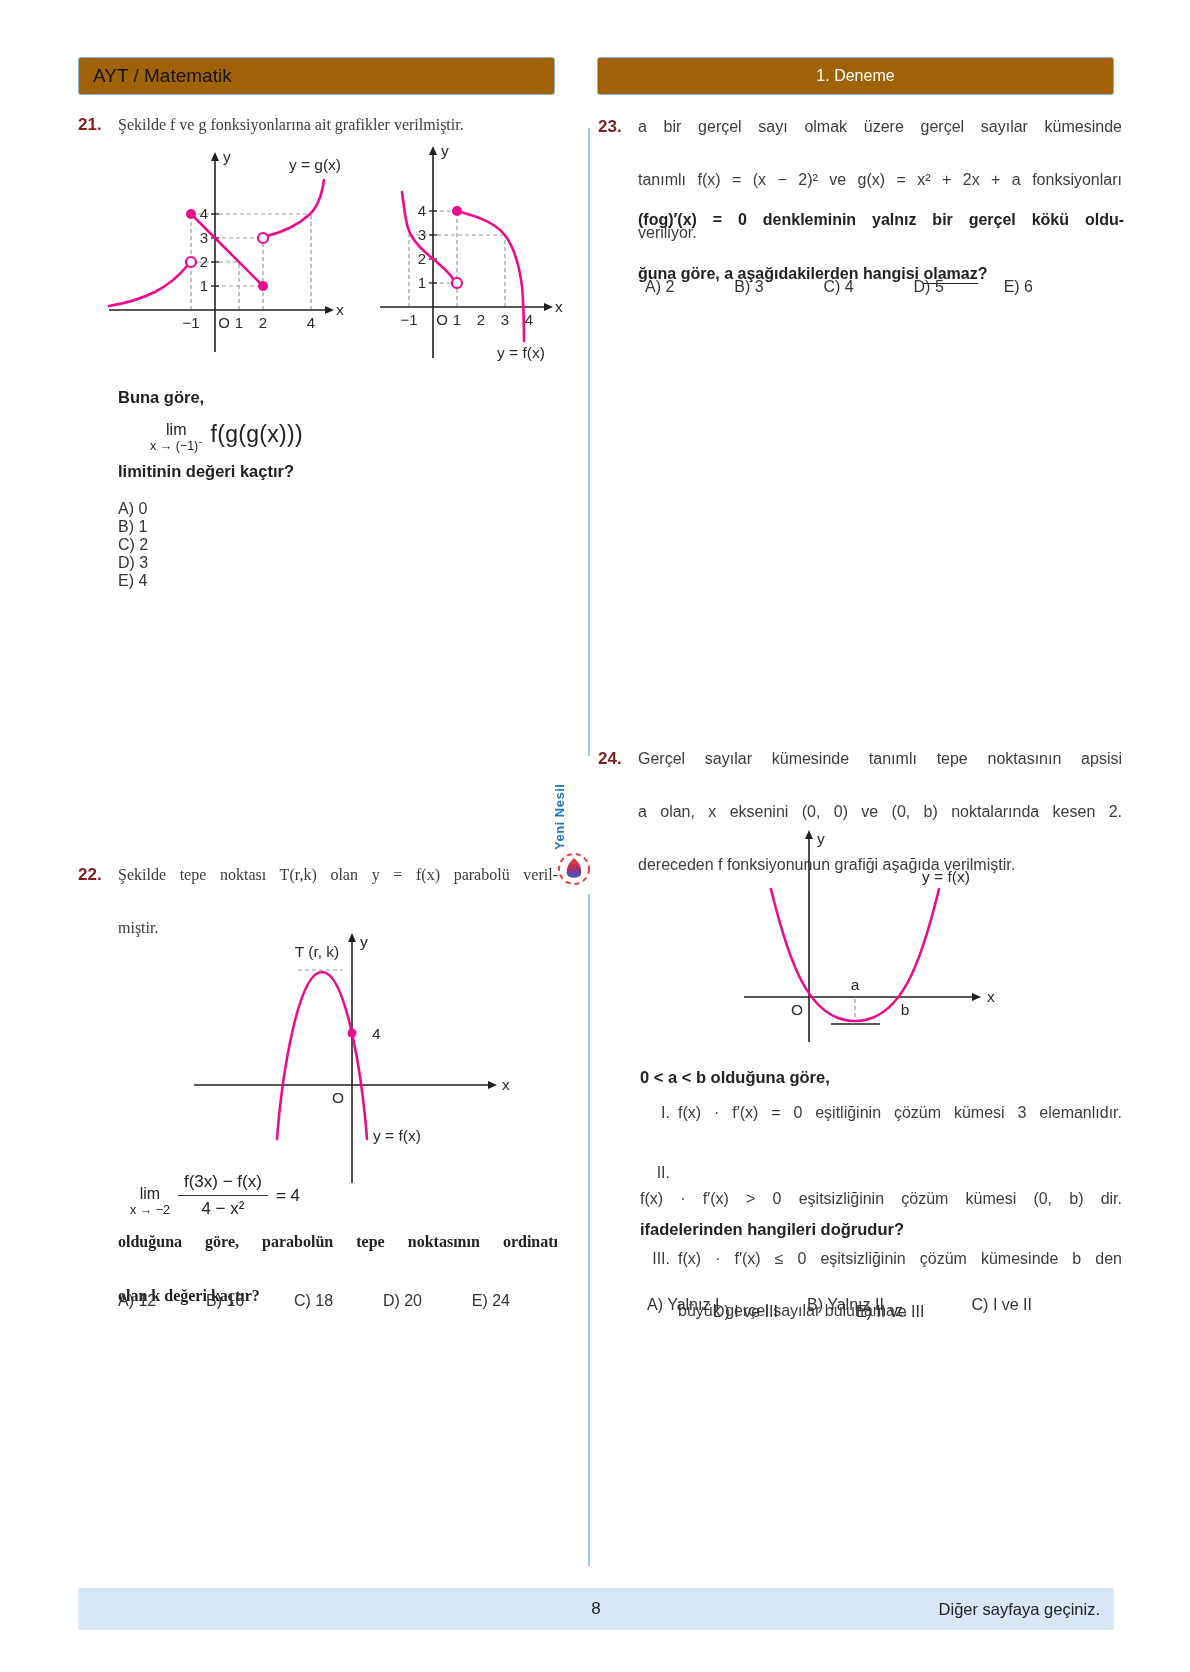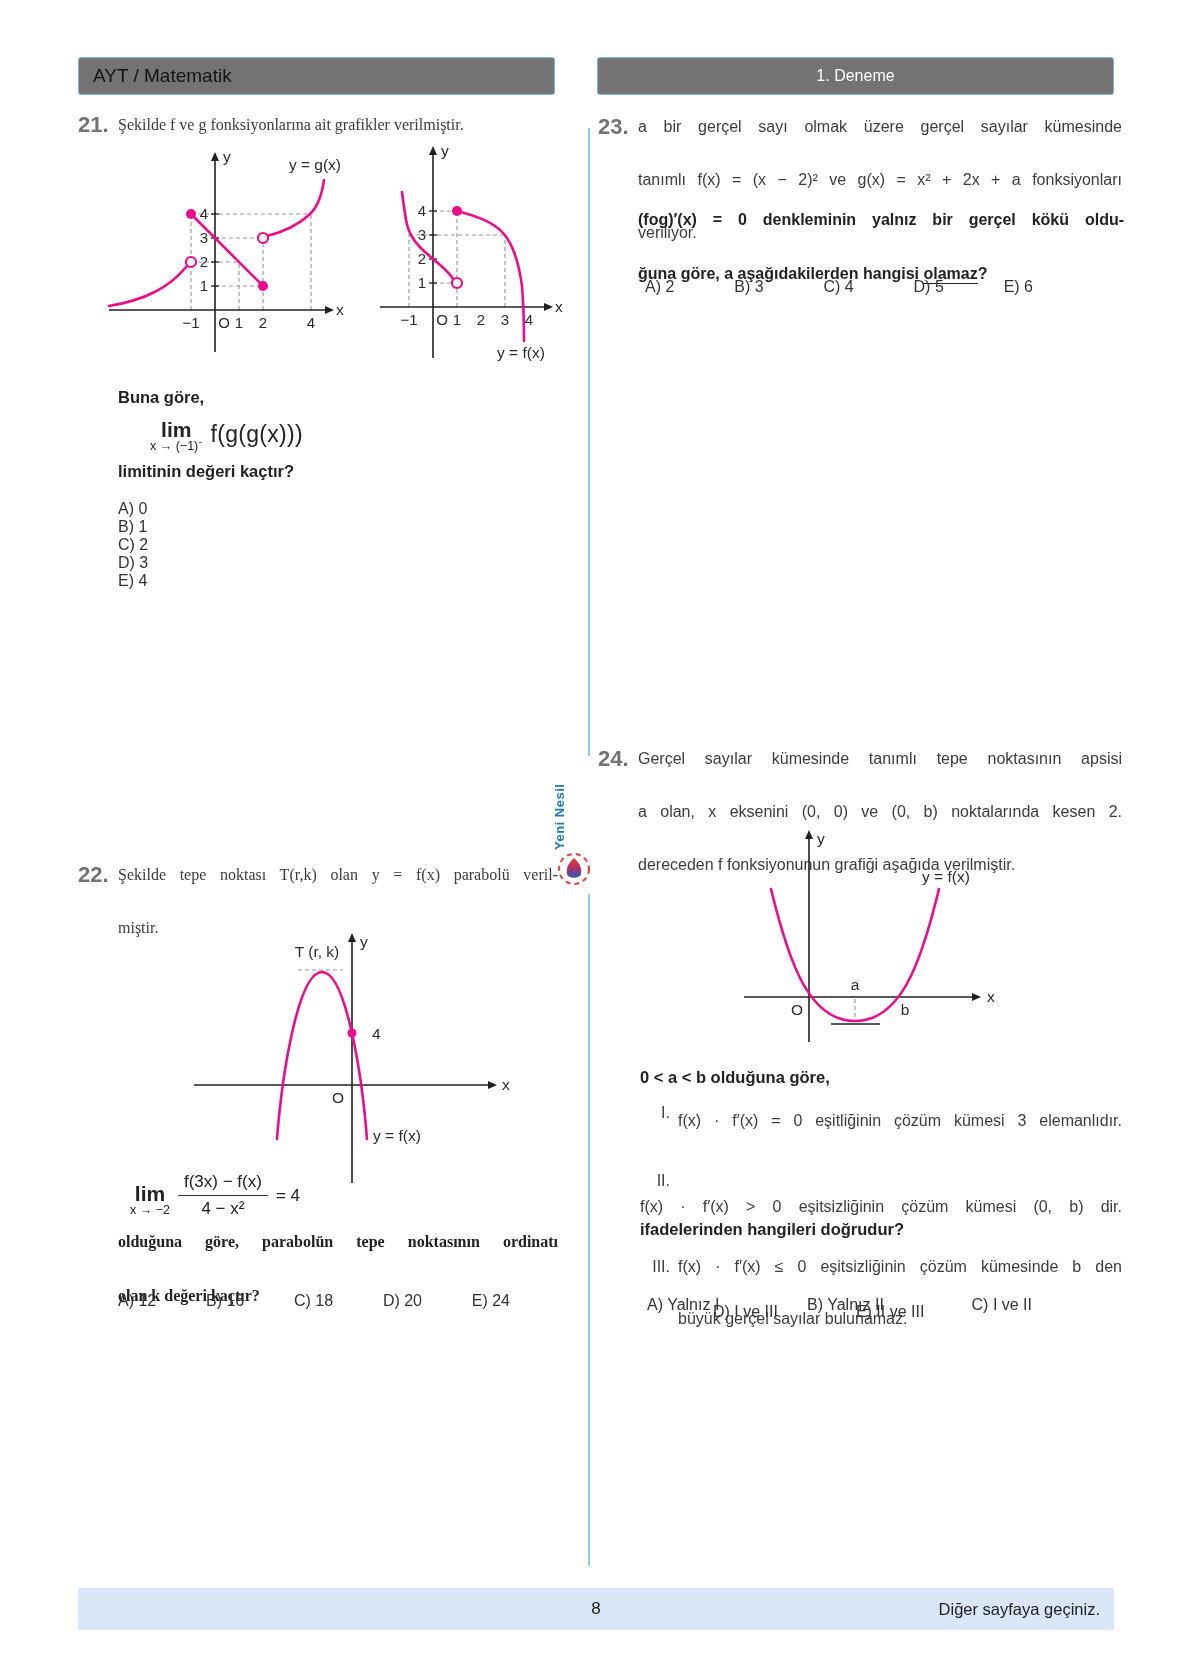--- a/index.html
+++ b/index.html
@@ -6,7 +6,7 @@
   .page{position:relative;width:1190px;height:1672px;background:#ffffff;margin:0 auto;
         font-family:"Liberation Sans", sans-serif;color:#3c3c3c;overflow:hidden;}
   
-  .hbar{position:absolute;top:57px;height:38px;background:#737373;border:1px solid #7db4de;border-radius:3px;
+  .hbar{position:absolute;top:57px;height:38px;background:#a16207;border:1px solid #7db4de;border-radius:3px;
         display:flex;align-items:center;box-sizing:border-box;}
   .hbar-left{left:78px;width:477px;padding-left:14px;color:#141414;font-size:19px;}
   .hbar-right{left:597px;width:517px;justify-content:center;color:#ffffff;font-size:16px;}

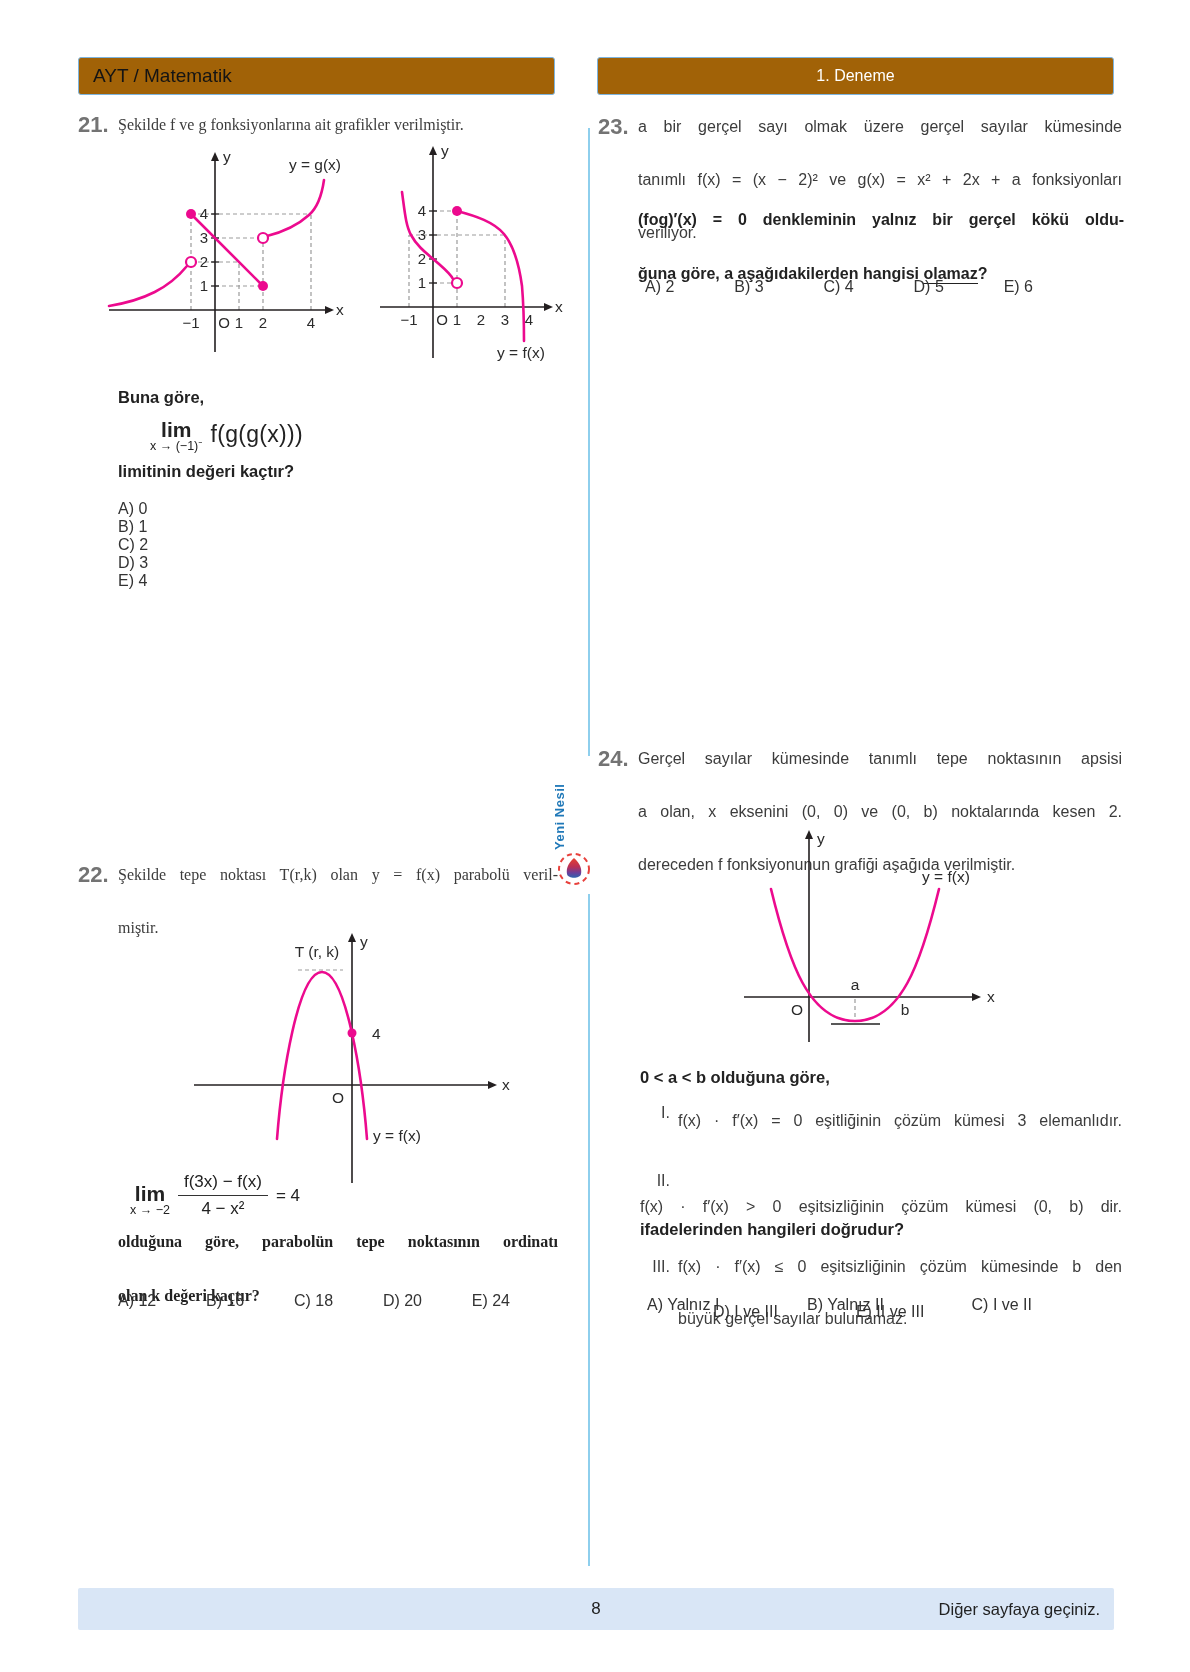--- a/index.html
+++ b/index.html
@@ -22,7 +22,7 @@
   .brand-logo{position:absolute;left:556px;top:850px;width:36px;height:40px;}
   
   .qrow{position:absolute;display:flex;}
-  .qnum{flex:none;width:40px;color:#737373;font-weight:bold;font-size:22px;line-height:26px;}
+  .qnum{flex:none;width:40px;color:#7f1d1d;font-weight:bold;font-size:17px;line-height:26px;}
   .qtext{font-size:16px;line-height:26.5px;color:#3c3c3c;}
   .w-left{width:440px;font-family:Liberation Serif, serif;} .w-right{width:484px;}
   .j{text-align:justify;}

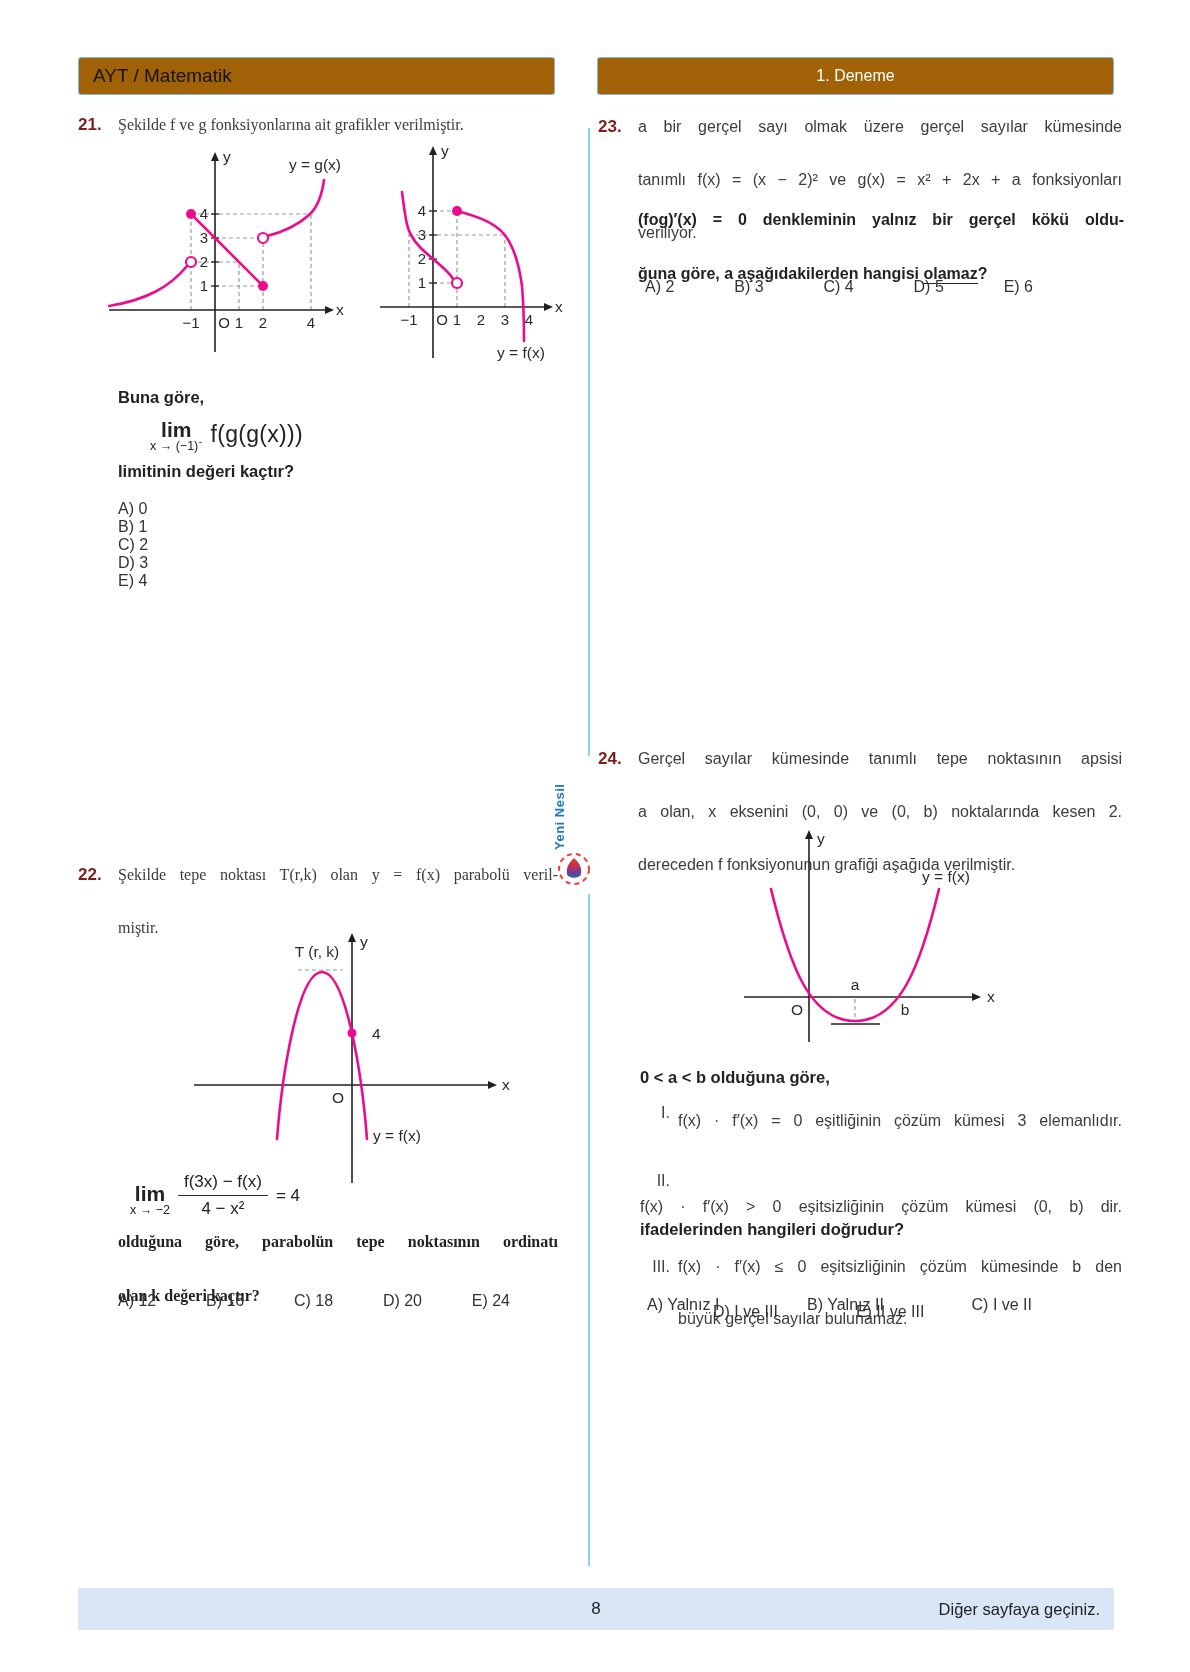--- a/index.html
+++ b/index.html
@@ -36,7 +36,7 @@
   .formula{position:absolute;display:flex;align-items:flex-start;color:#222;font-size:17px;}
   .formula2{position:absolute;display:flex;align-items:center;color:#222;font-size:17px;}
   .limcol{display:inline-flex;flex-direction:column;align-items:center;margin-right:8px;}
-  .limop{font-size:21px;line-height:19px;font-weight:bold;}
+  .limop{font-size:16px;line-height:19px;}
   .limsub{font-size:12.5px;line-height:14px;white-space:nowrap;}
   .limexpr{font-size:23px;padding-top:1px;letter-spacing:.3px;}
   .frac{display:inline-flex;flex-direction:column;text-align:center;}

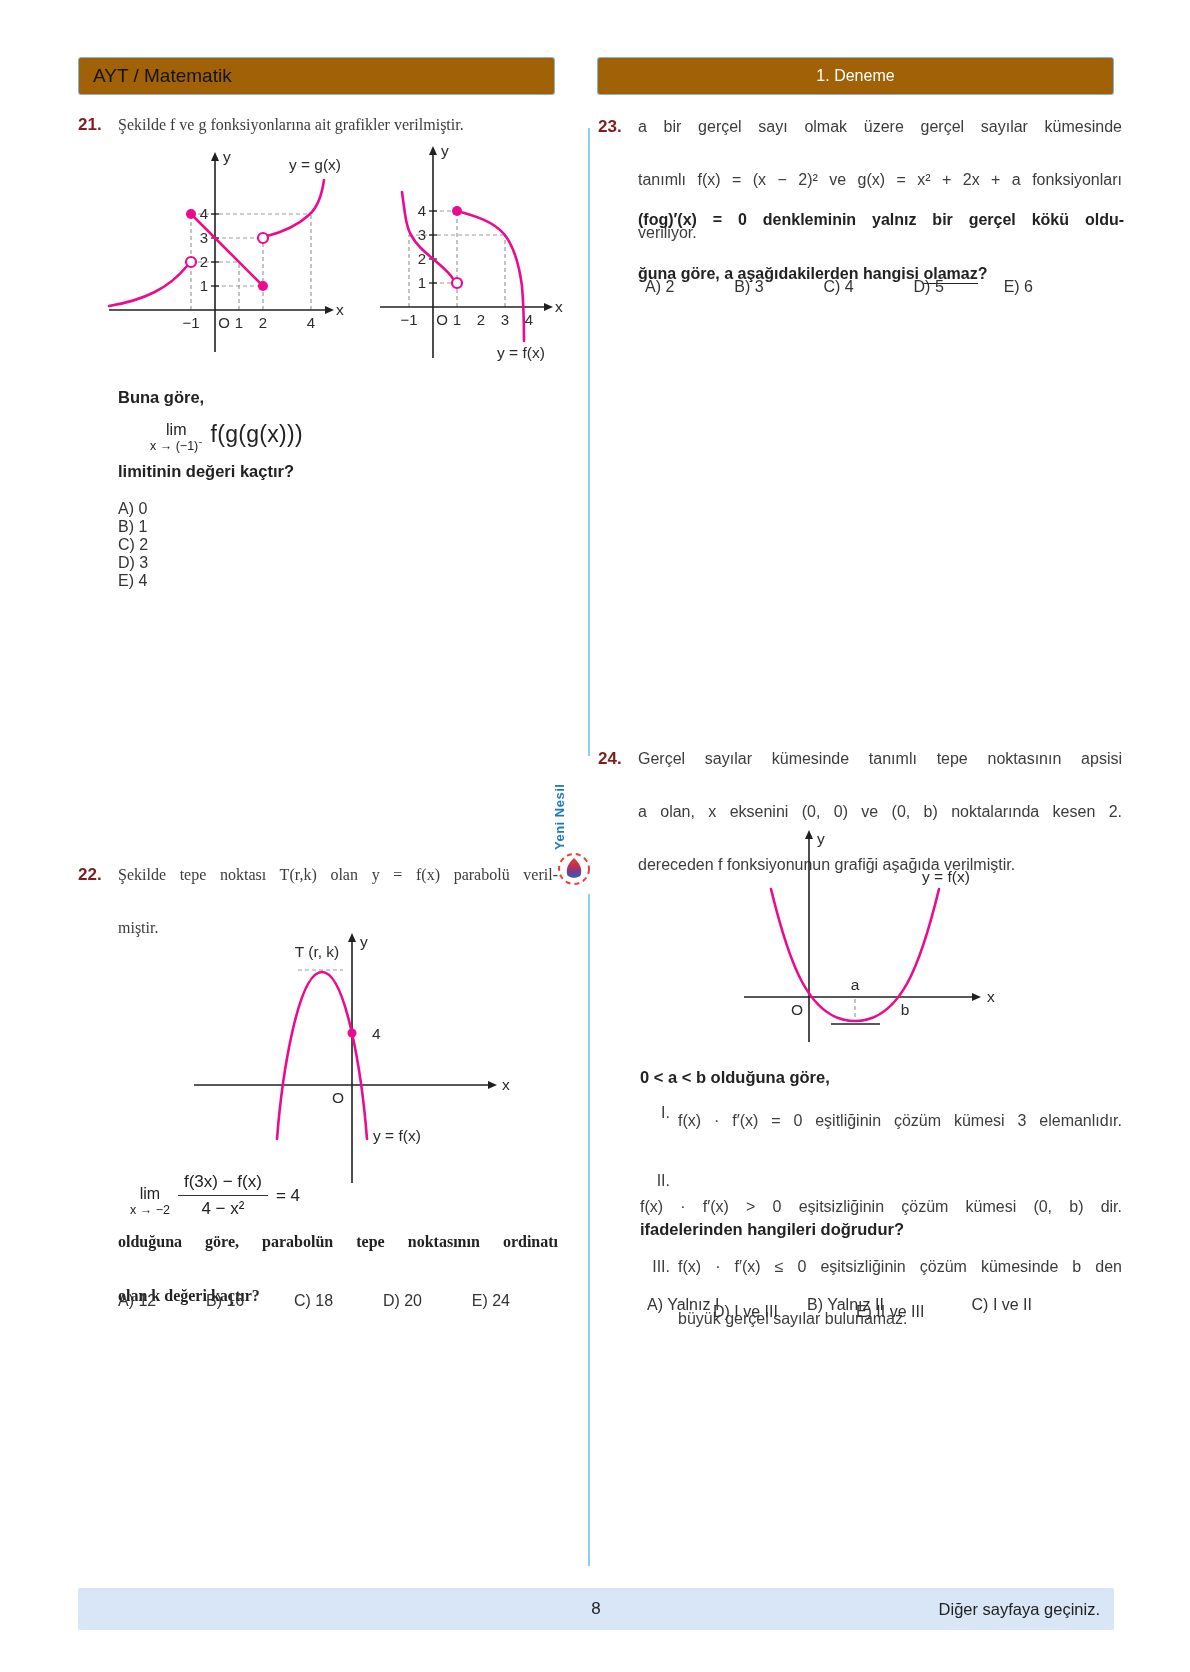--- a/index.html
+++ b/index.html
@@ -282,7 +282,7 @@
   <div style="position:absolute;left:640px;top:1100px;width:482px;font-size:16px;line-height:26px;">
     <div style="display:flex;margin-bottom:8px;">
       <div style="flex:none;width:30px;text-align:right;margin-right:8px;">I.</div>
-      <div style="flex:1;margin-top:8px;">
+      <div style="flex:1;">
           <div class="j">f(x) · f′(x) = 0 eşitliğinin çözüm kümesi 3 elemanlıdır.</div>
         </div>
     </div>

